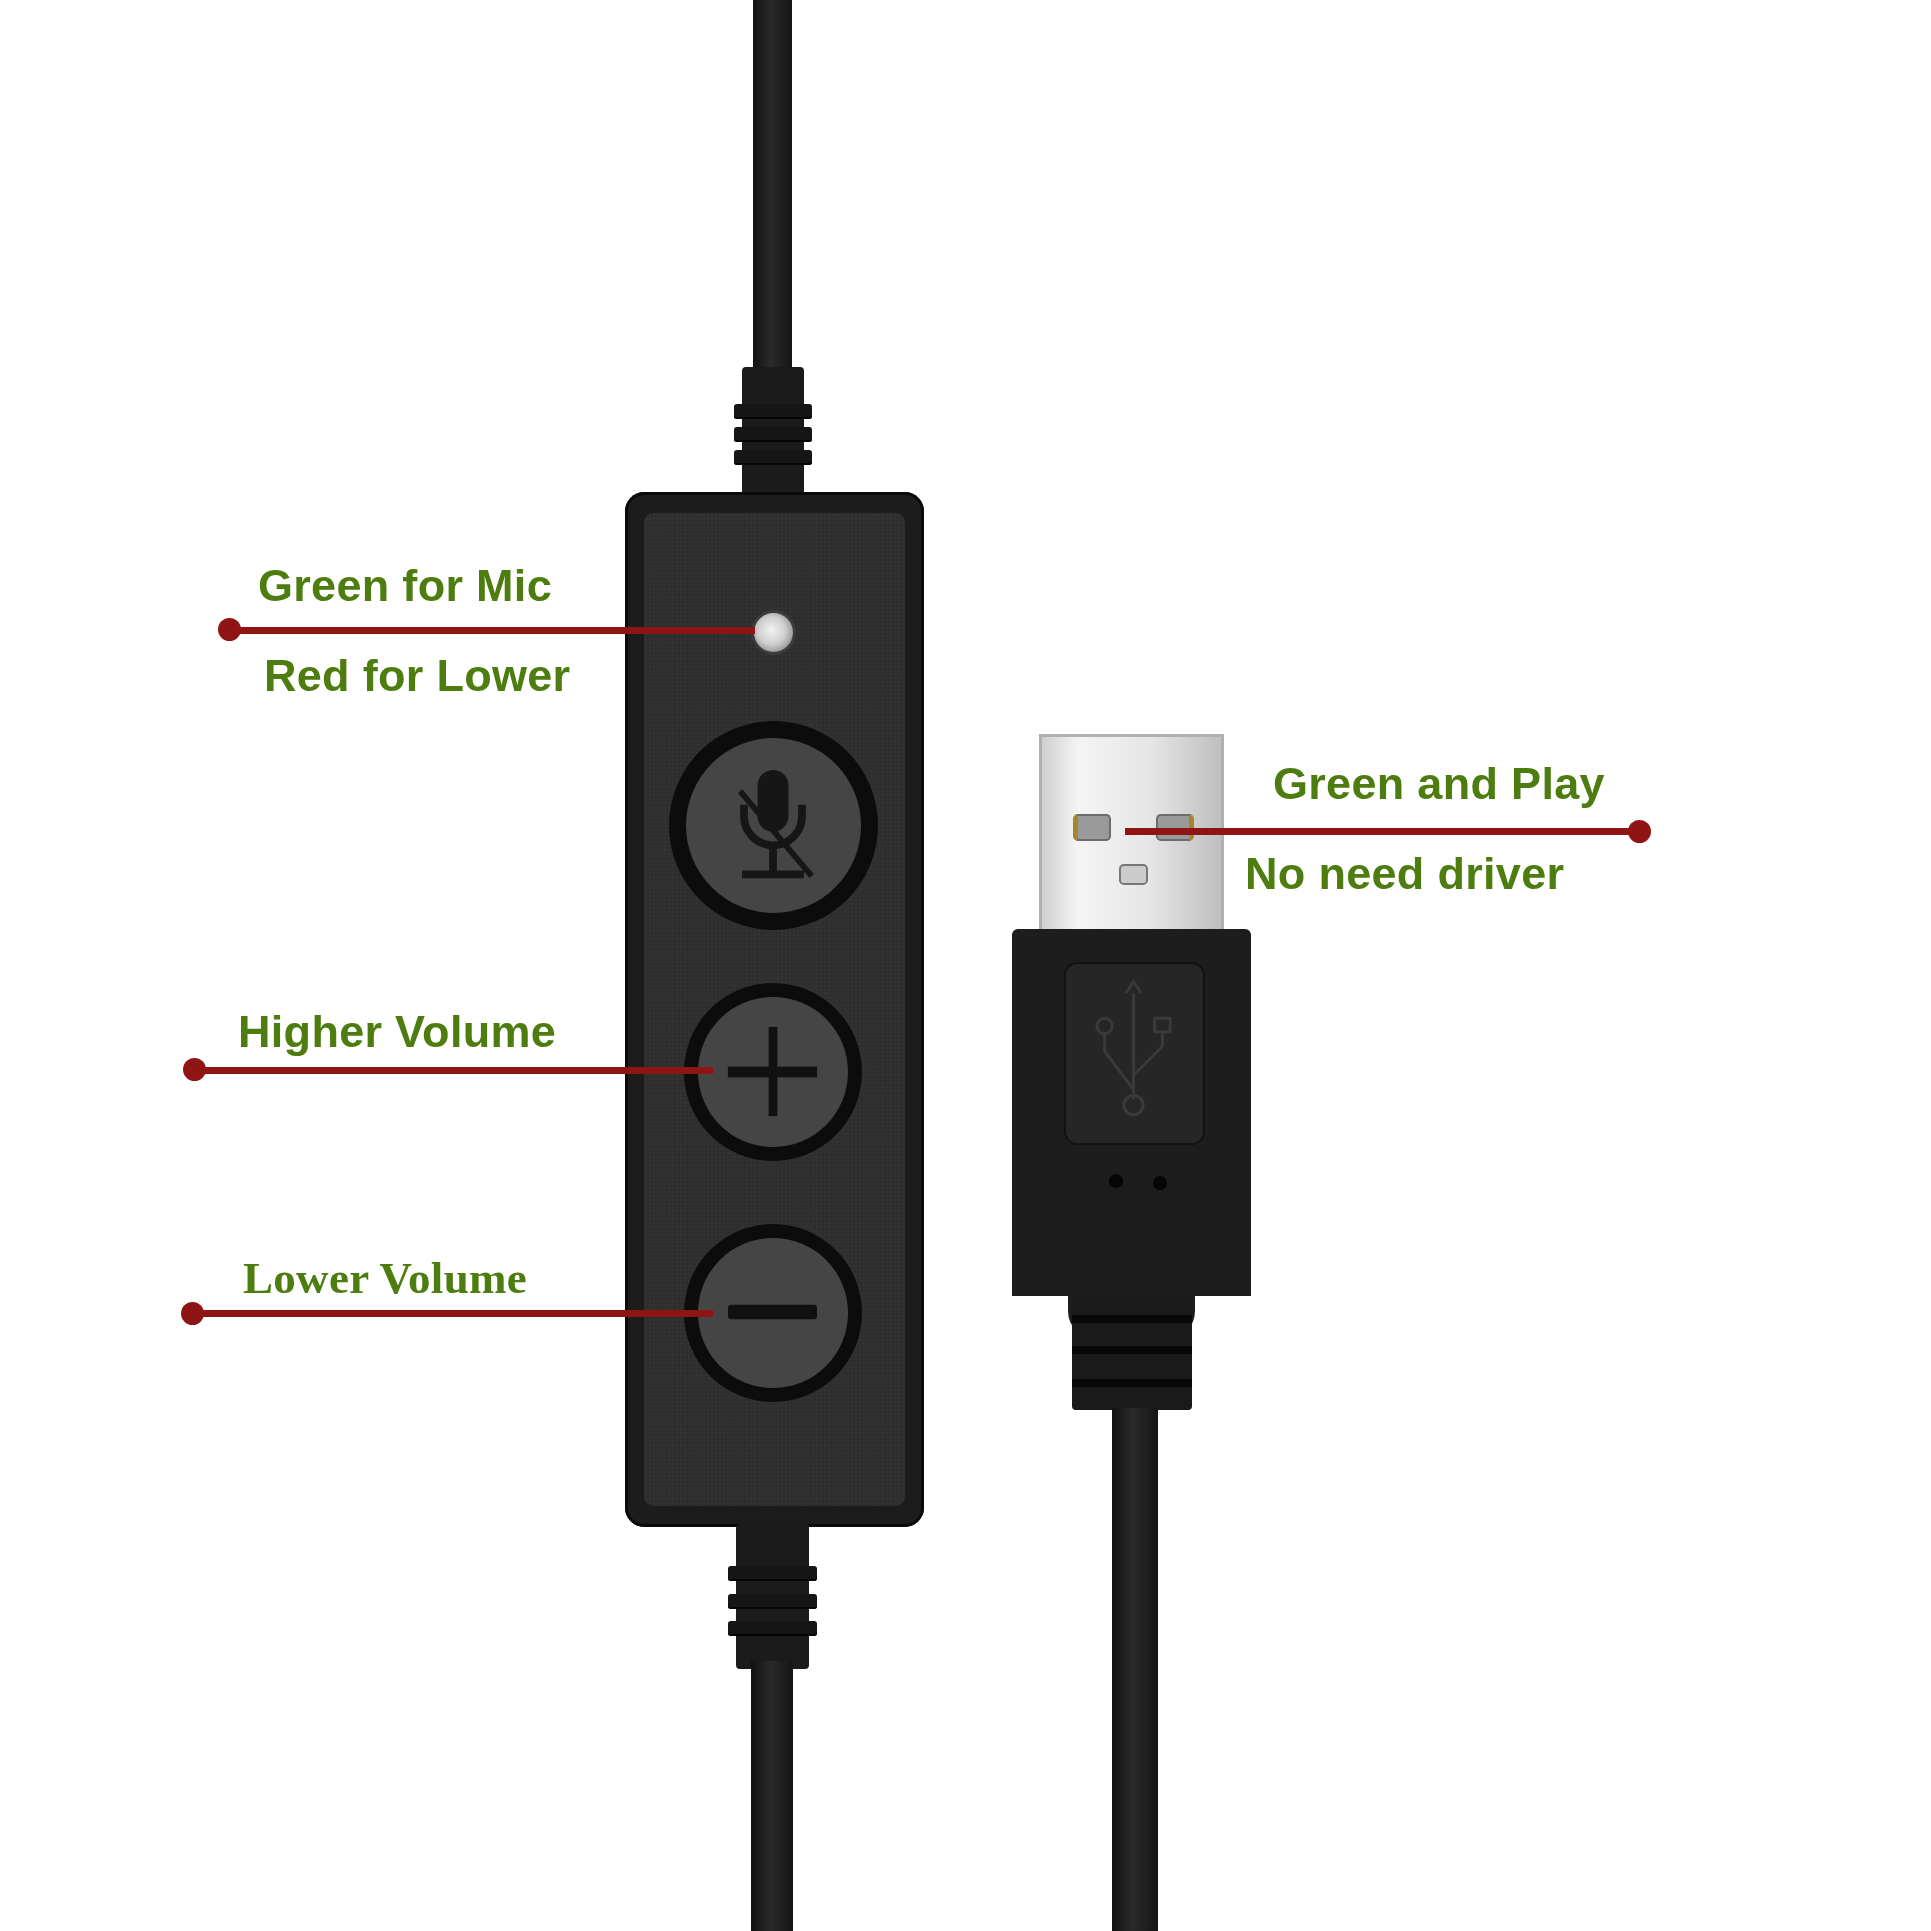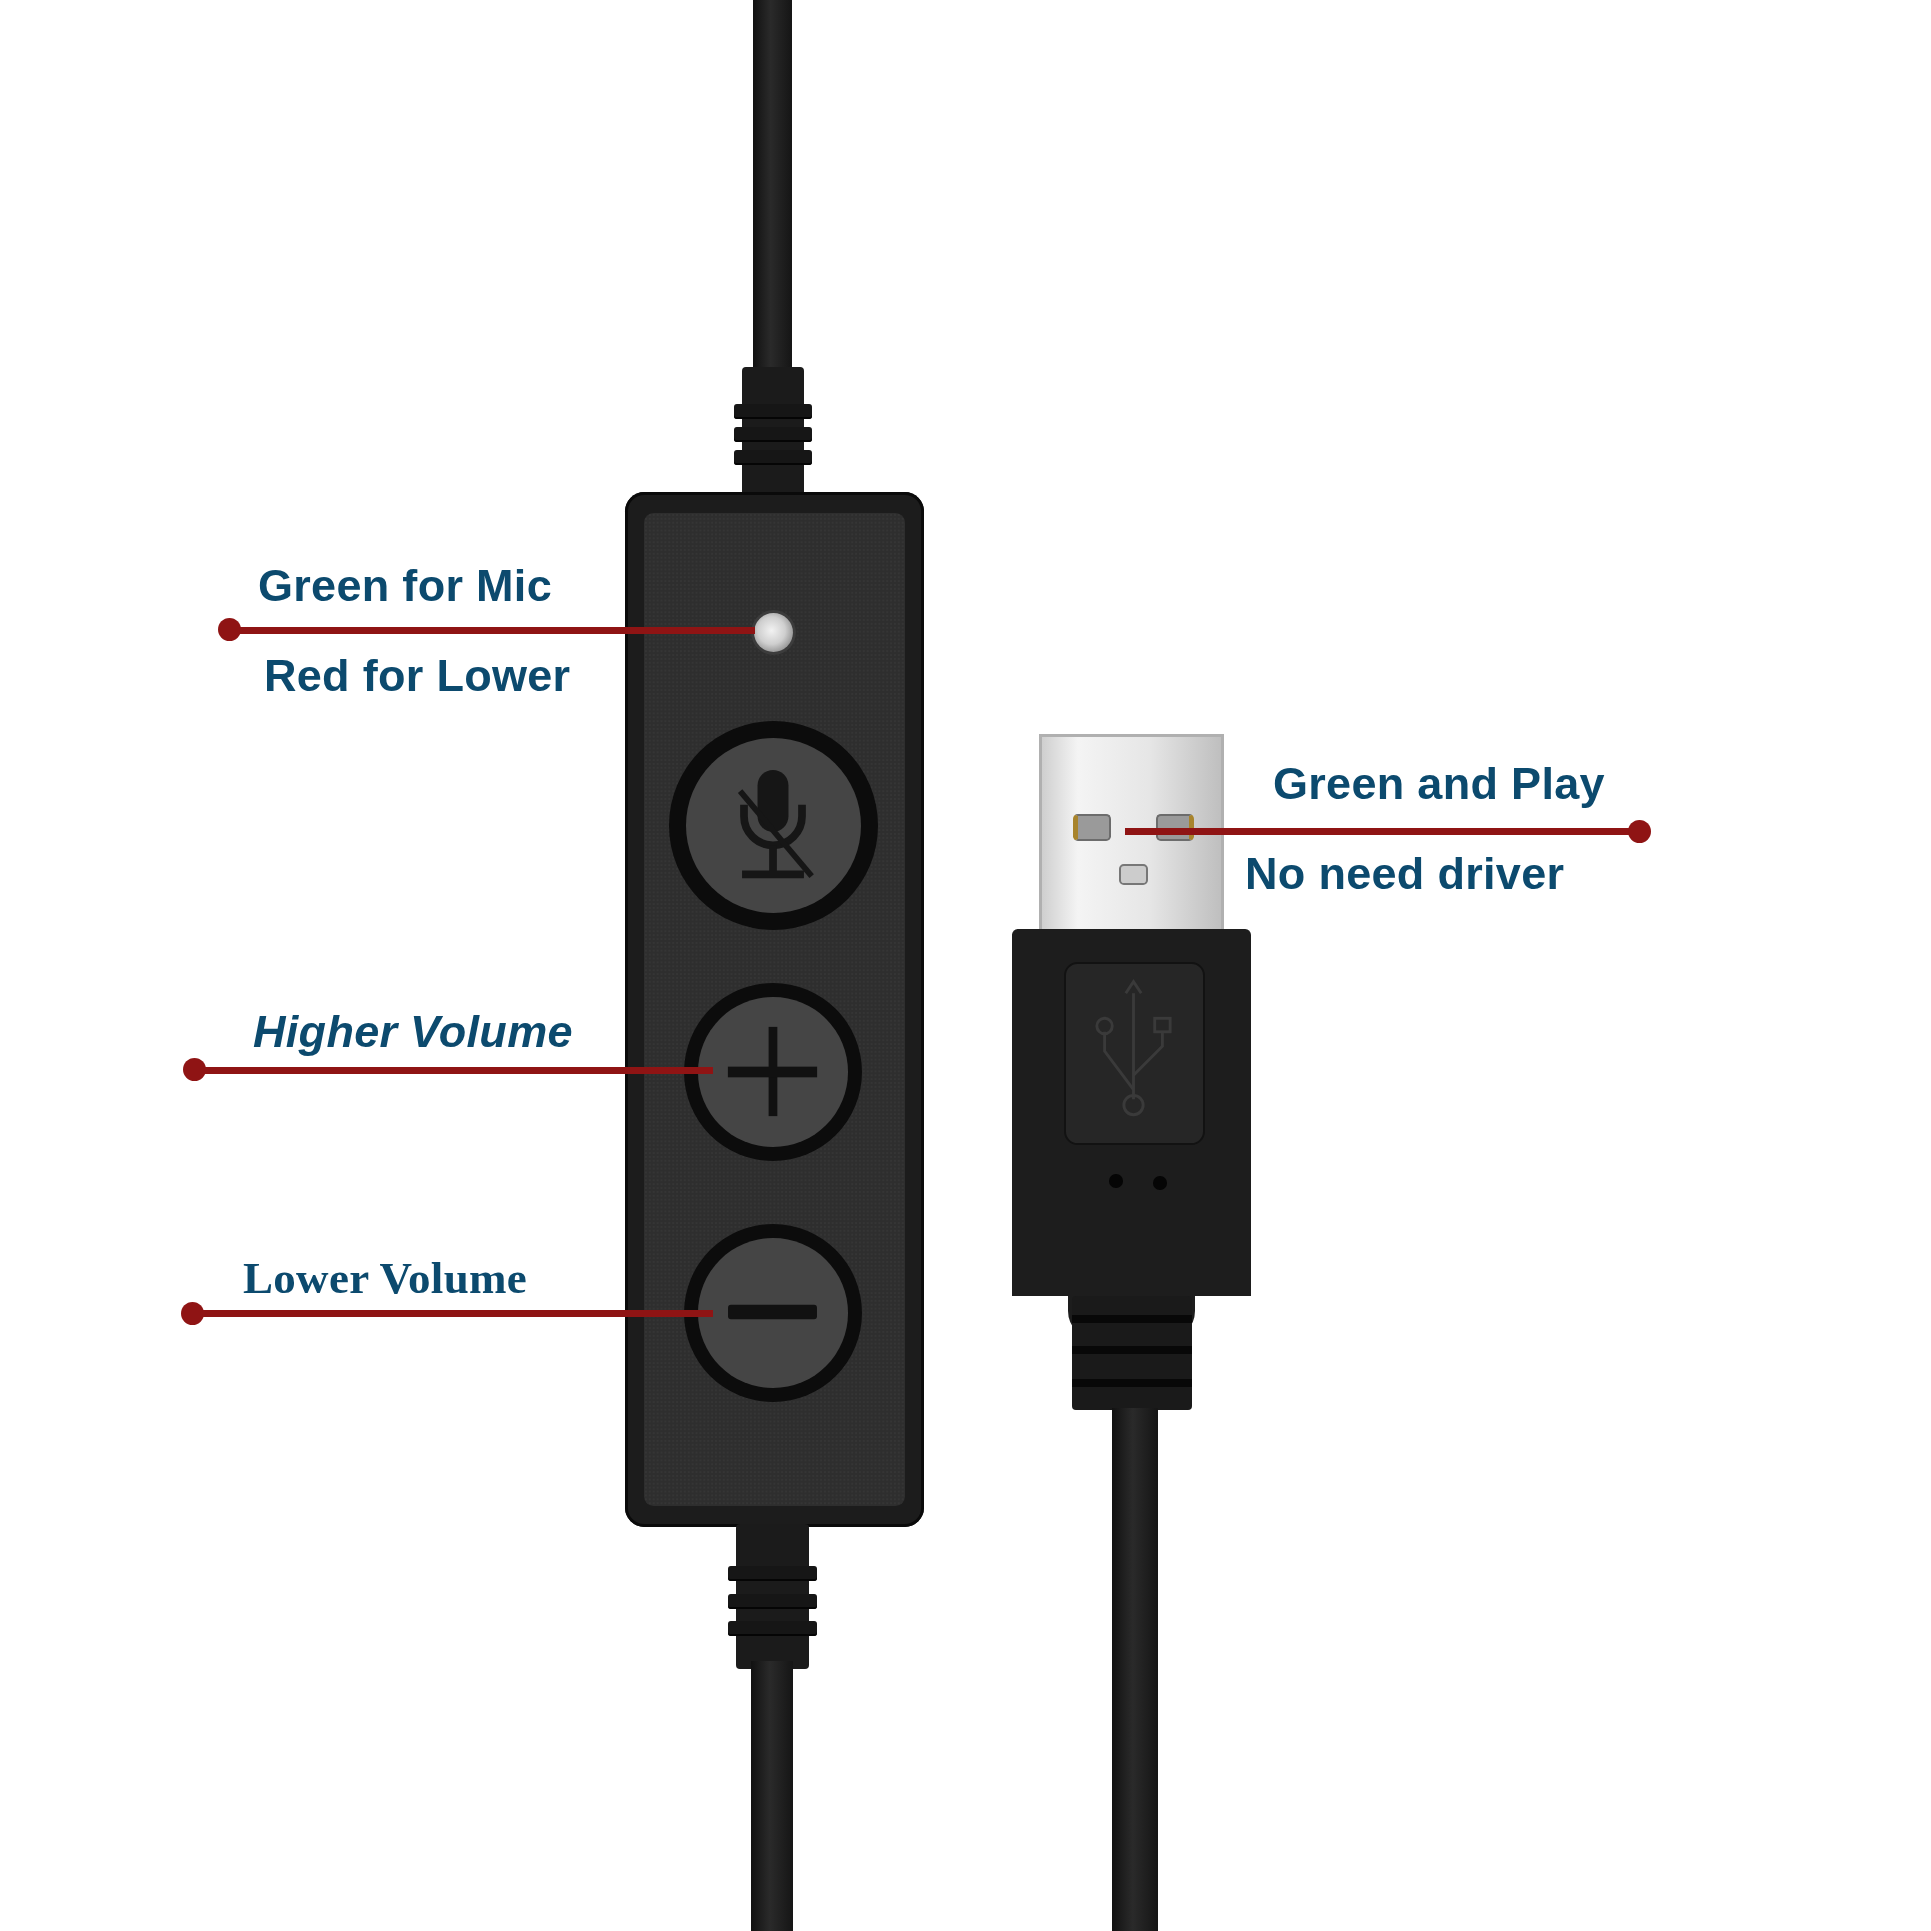--- a/index.html
+++ b/index.html
@@ -14,7 +14,7 @@
   .btn{position:absolute;border-radius:50%;background:#0c0c0c;display:flex;align-items:center;justify-content:center;}
   .btn .inner{border-radius:50%;background:#454545;width:84%;height:84%;display:flex;align-items:center;justify-content:center;position:relative;}
   .led{position:absolute;border-radius:50%;background:radial-gradient(circle at 45% 45%,#f2f2f2 0%,#cfcfcf 45%,#8a8a8a 80%,#555 100%);box-shadow:0 0 0 2.9px #3c3c3c;}
-  .label{position:absolute;font-weight:bold;font-size:45px;color:#0c4a6e;white-space:nowrap;letter-spacing:0.3px;}
+  .label{position:absolute;font-weight:bold;font-size:45px;color:#4d7c0f;white-space:nowrap;letter-spacing:0.3px;}
   .leader{position:absolute;height:6.8px;background:#8f1414;}
   .dot{position:absolute;width:23px;height:23px;border-radius:50%;background:#8f1414;}
   .usb-metal{background:linear-gradient(90deg,#cfcfcf 0%,#f4f4f4 20%,#e6e6e6 60%,#bfbfbf 100%);border:3.9px solid #b0b0b0;border-bottom:none;box-sizing:border-box;}

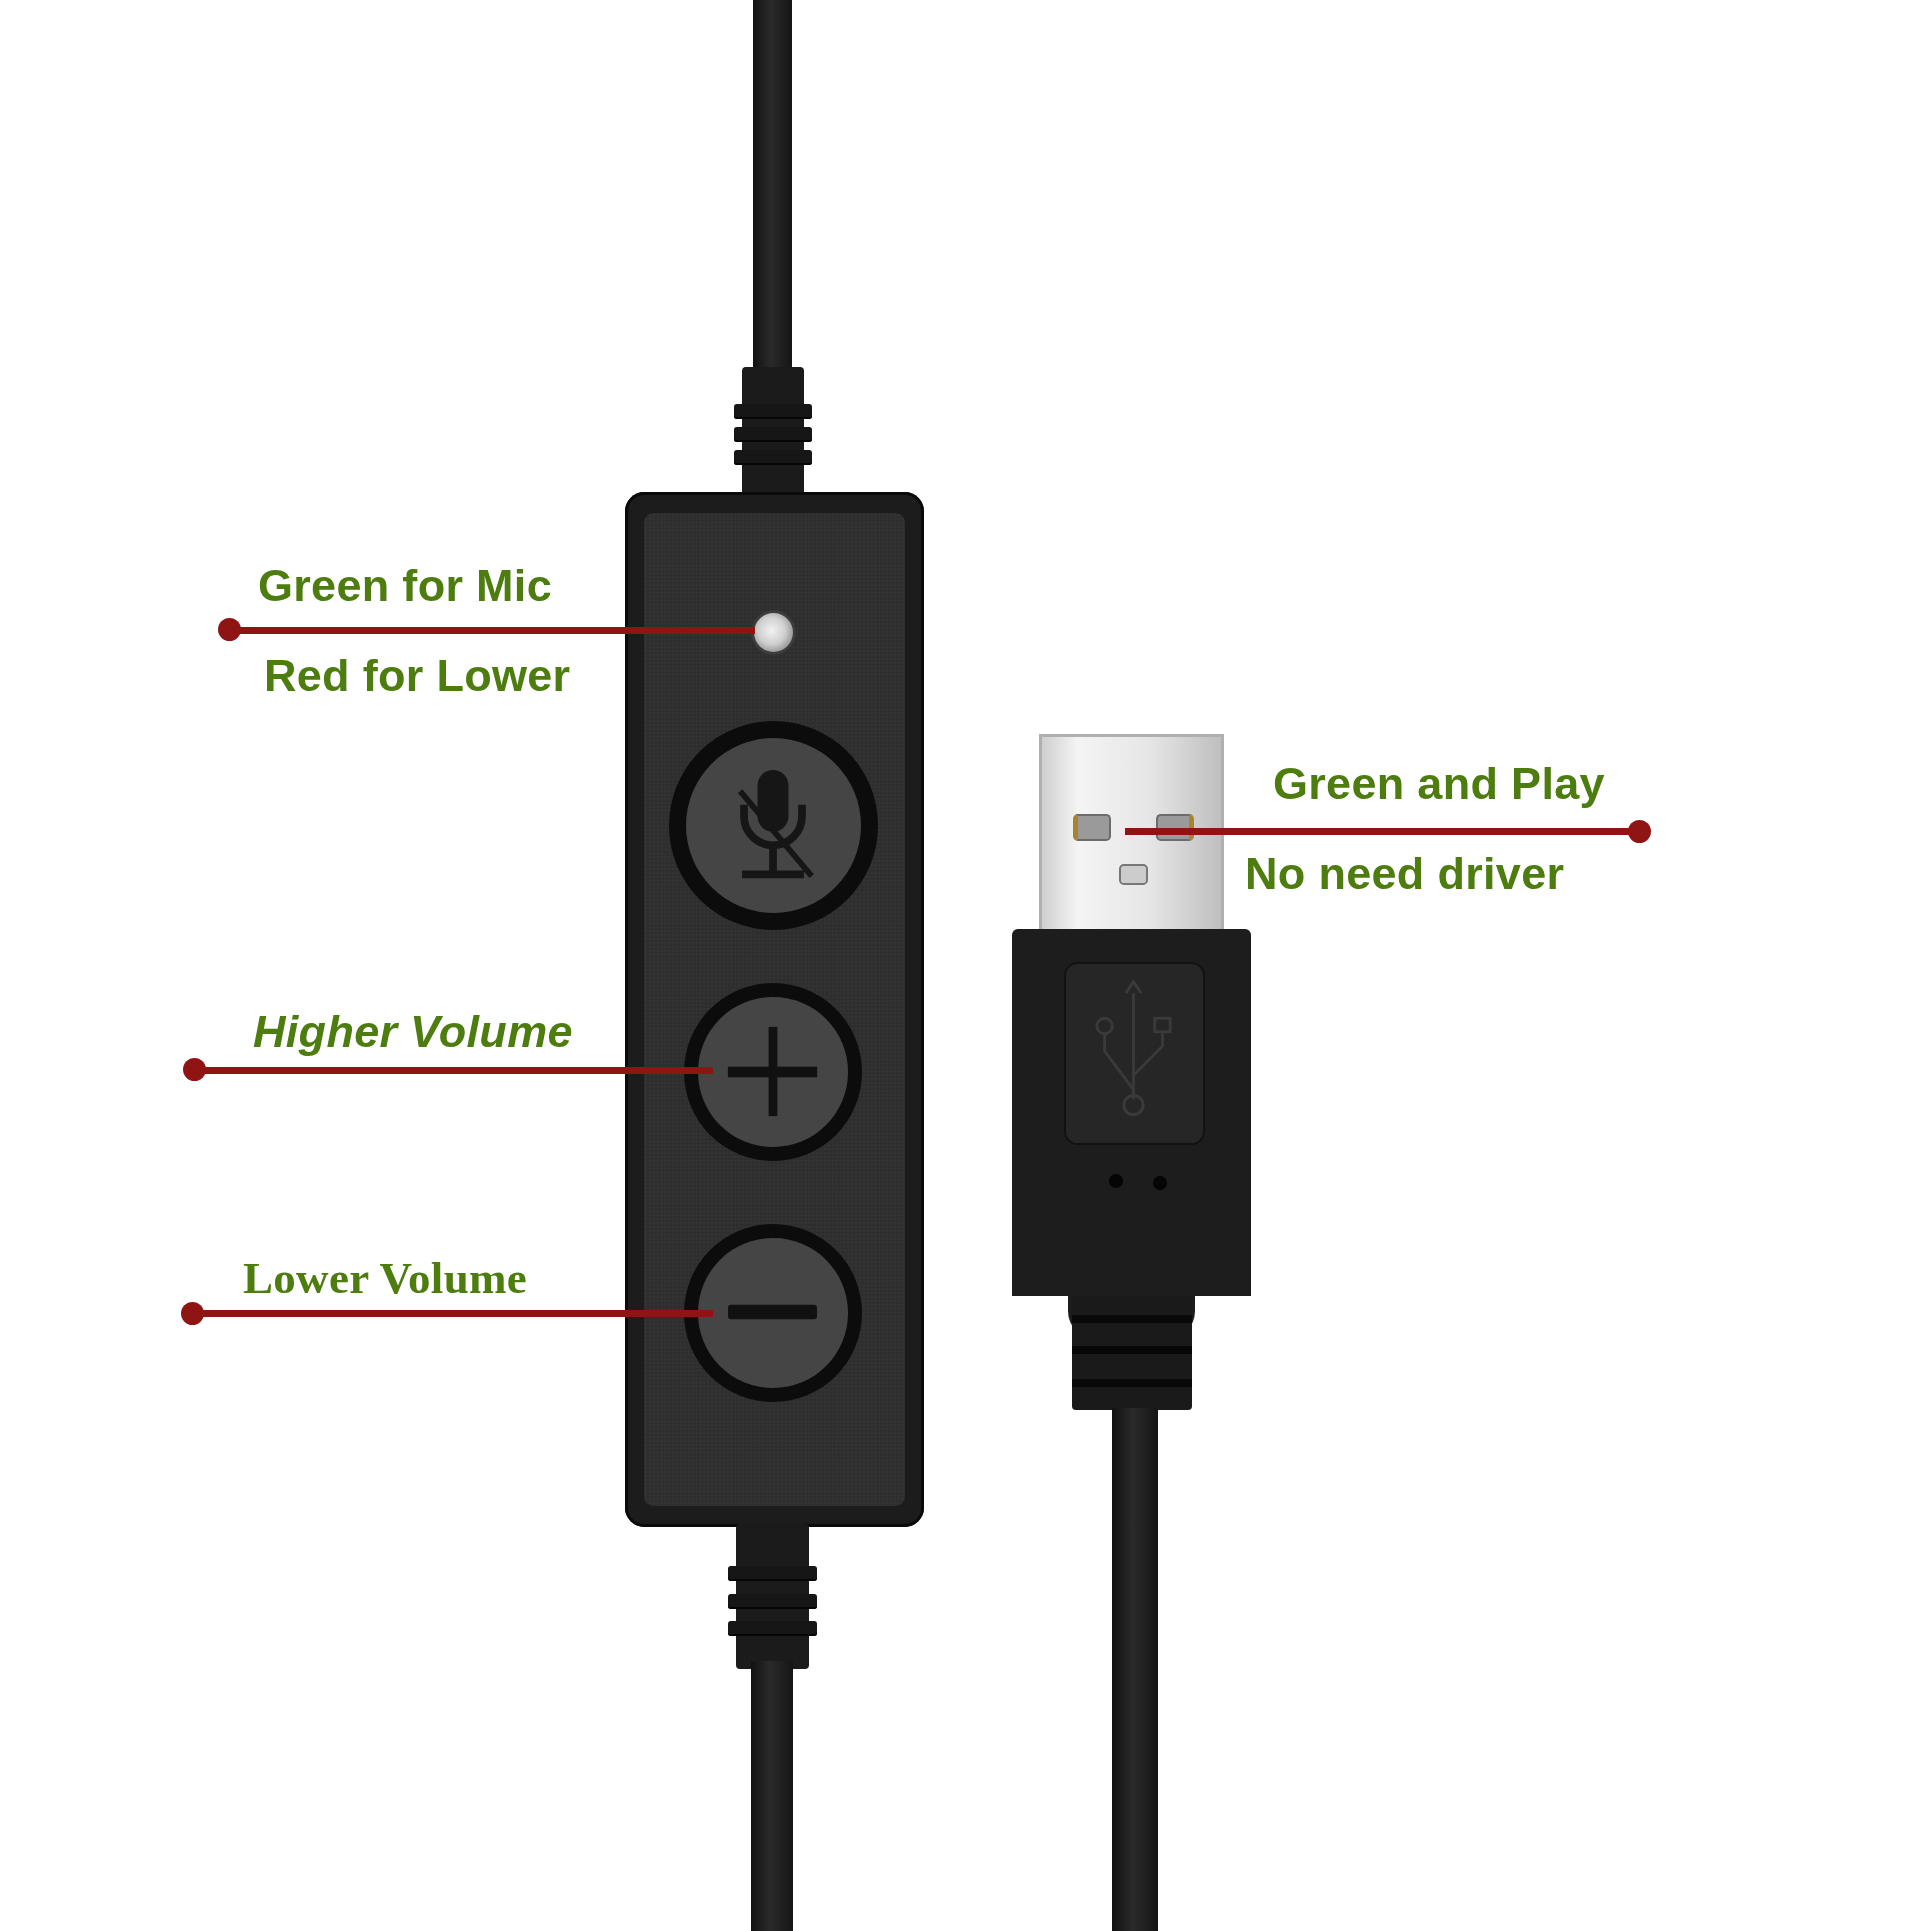--- a/index.html
+++ b/index.html
@@ -113,7 +113,7 @@
 
 <div class="dot" style="left:183px;top:1058px;"></div>
 <div class="leader" style="left:201px;top:1067px;width:512px;"></div>
-<div class="label" style="left:253px;top:1006px;font-style:italic;">Higher Volume</div>
+<div class="label" style="left:238px;top:1006px;">Higher Volume</div>
 
 <div class="dot" style="left:181px;top:1302px;"></div>
 <div class="leader" style="left:198px;top:1310px;width:515px;"></div>

